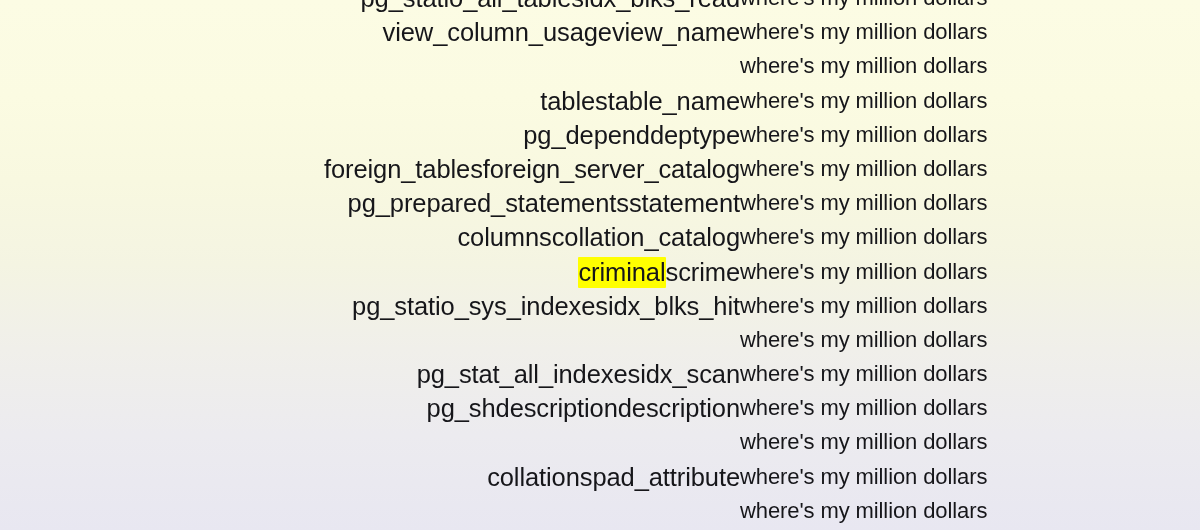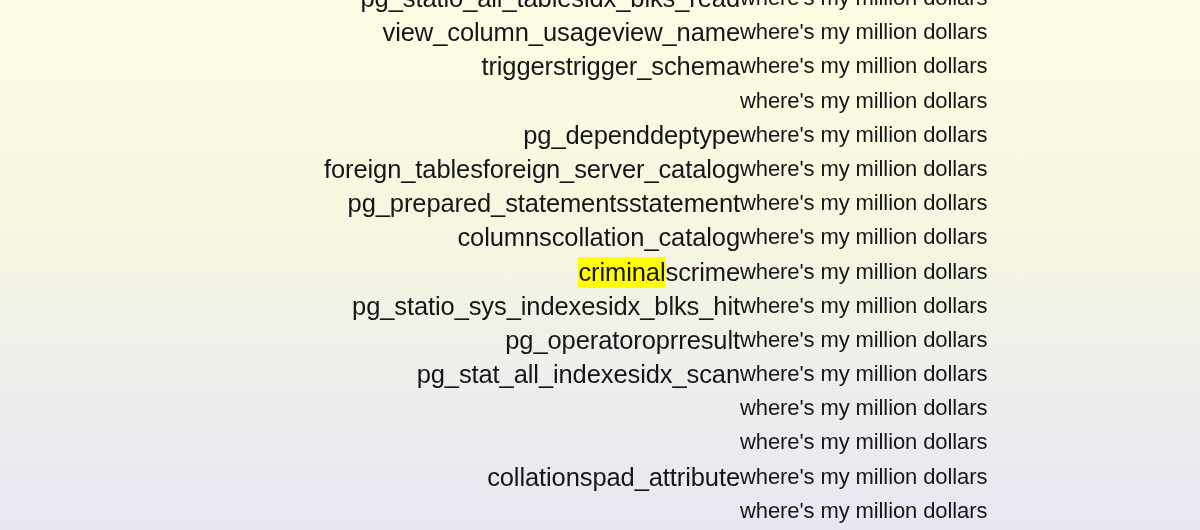--- a/index.html
+++ b/index.html
@@ -88,7 +88,6 @@
         <div class="definition-cell">where's my million dollars</div>
       </div>
       <div class="word-row">
-        <div class="term-cell">triggerstrigger_schema</div>
         <div class="definition-cell">where's my million dollars</div>
       </div>
       <div class="word-row">

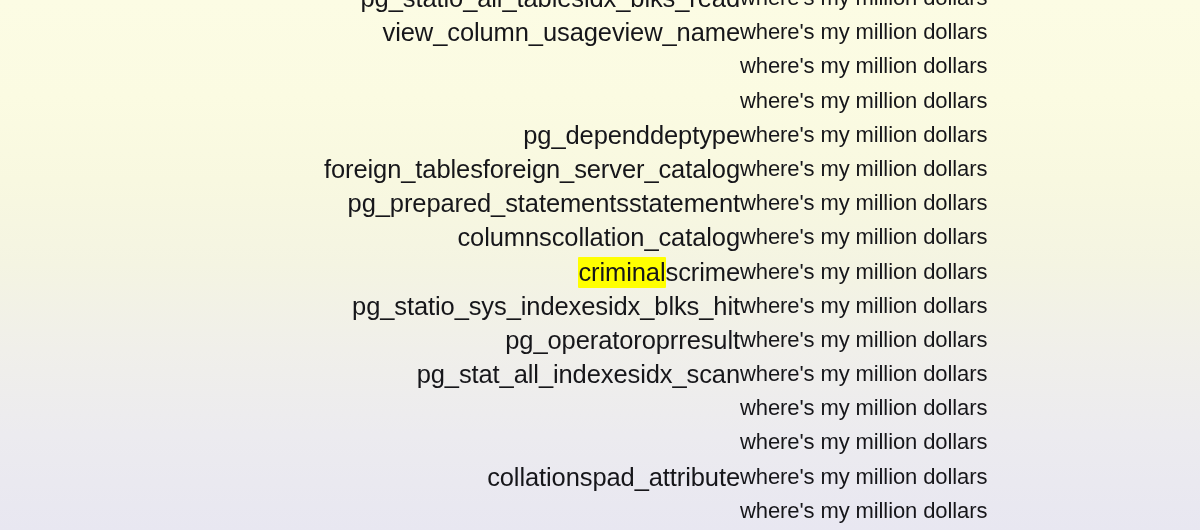--- a/index.html
+++ b/index.html
@@ -91,6 +91,7 @@
         <div class="definition-cell">where's my million dollars</div>
       </div>
       <div class="word-row">
+        <div class="term-cell">tablestable_name</div>
         <div class="definition-cell">where's my million dollars</div>
       </div>
       <div class="word-row">

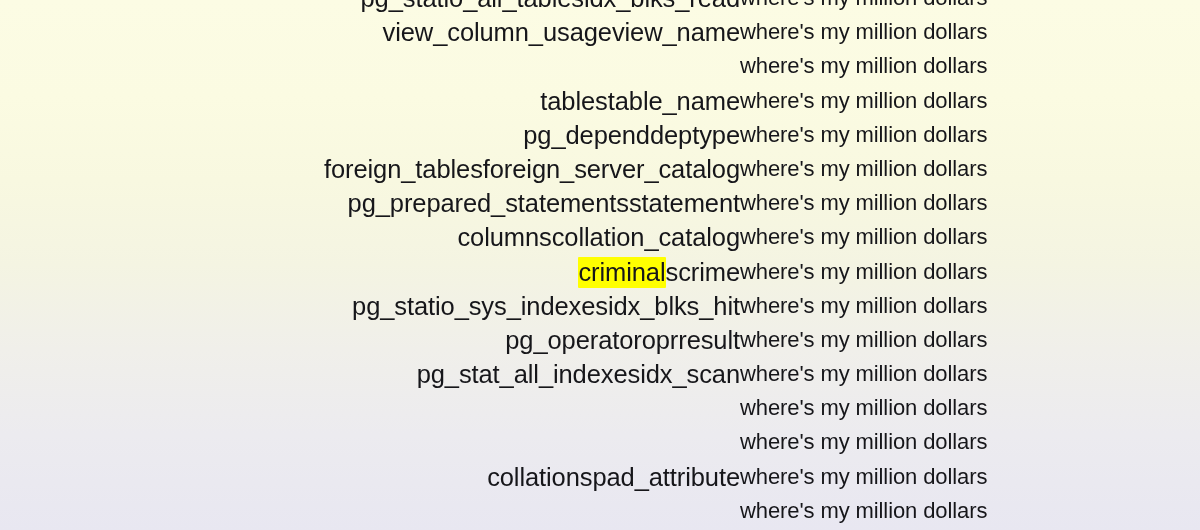--- a/index.html
+++ b/index.html
@@ -119,7 +119,6 @@
         <div class="definition-cell">where's my million dollars</div>
       </div>
       <div class="word-row">
-        <div class="term-cell">pg_operatoroprresult</div>
         <div class="definition-cell">where's my million dollars</div>
       </div>
       <div class="word-row">

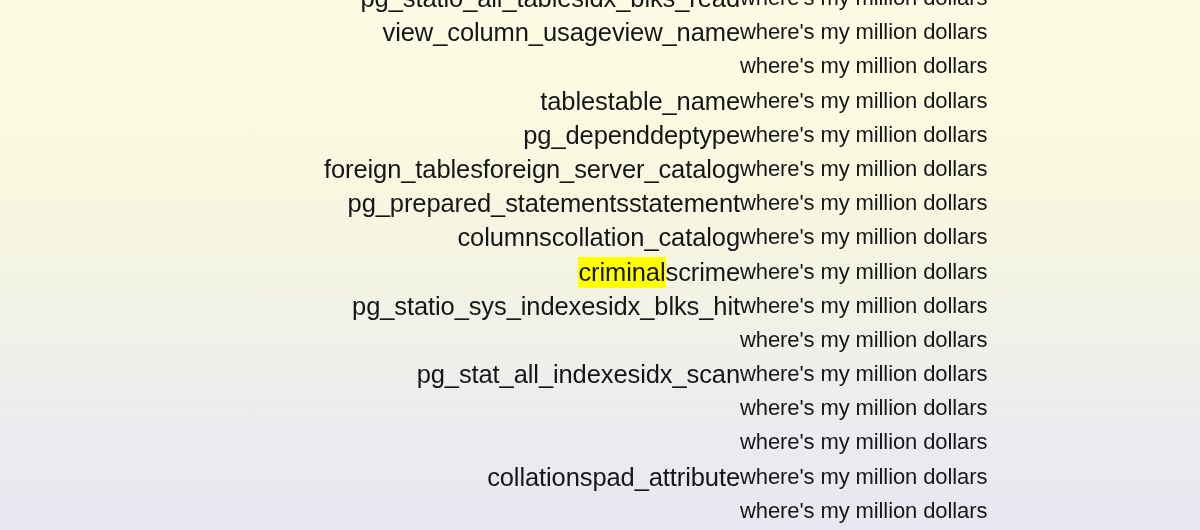--- a/index.html
+++ b/index.html
@@ -126,6 +126,7 @@
         <div class="definition-cell">where's my million dollars</div>
       </div>
       <div class="word-row">
+        <div class="term-cell">pg_shdescriptiondescription</div>
         <div class="definition-cell">where's my million dollars</div>
       </div>
       <div class="word-row">

